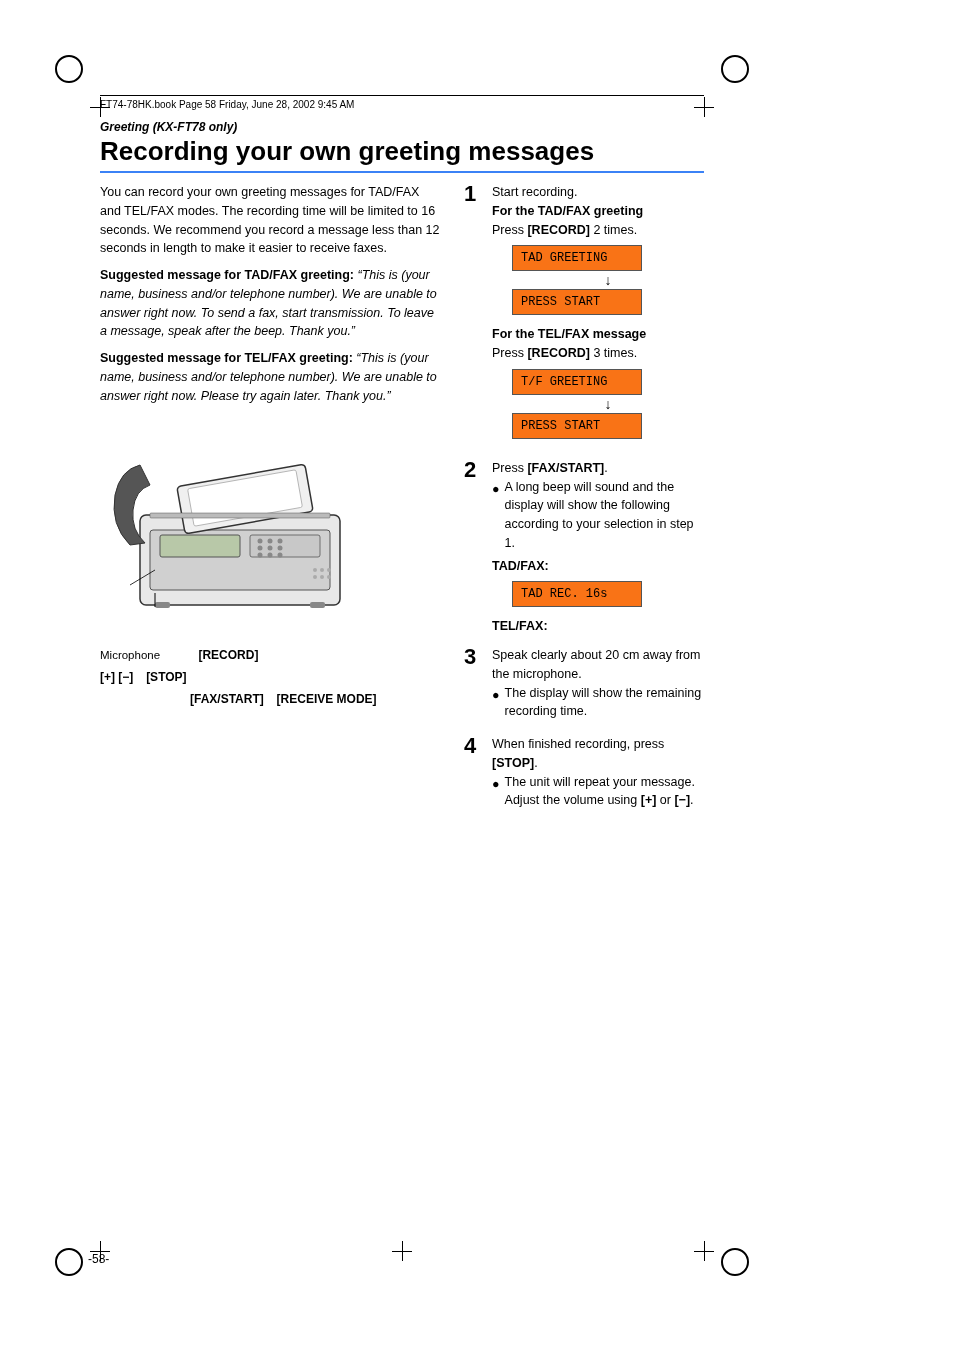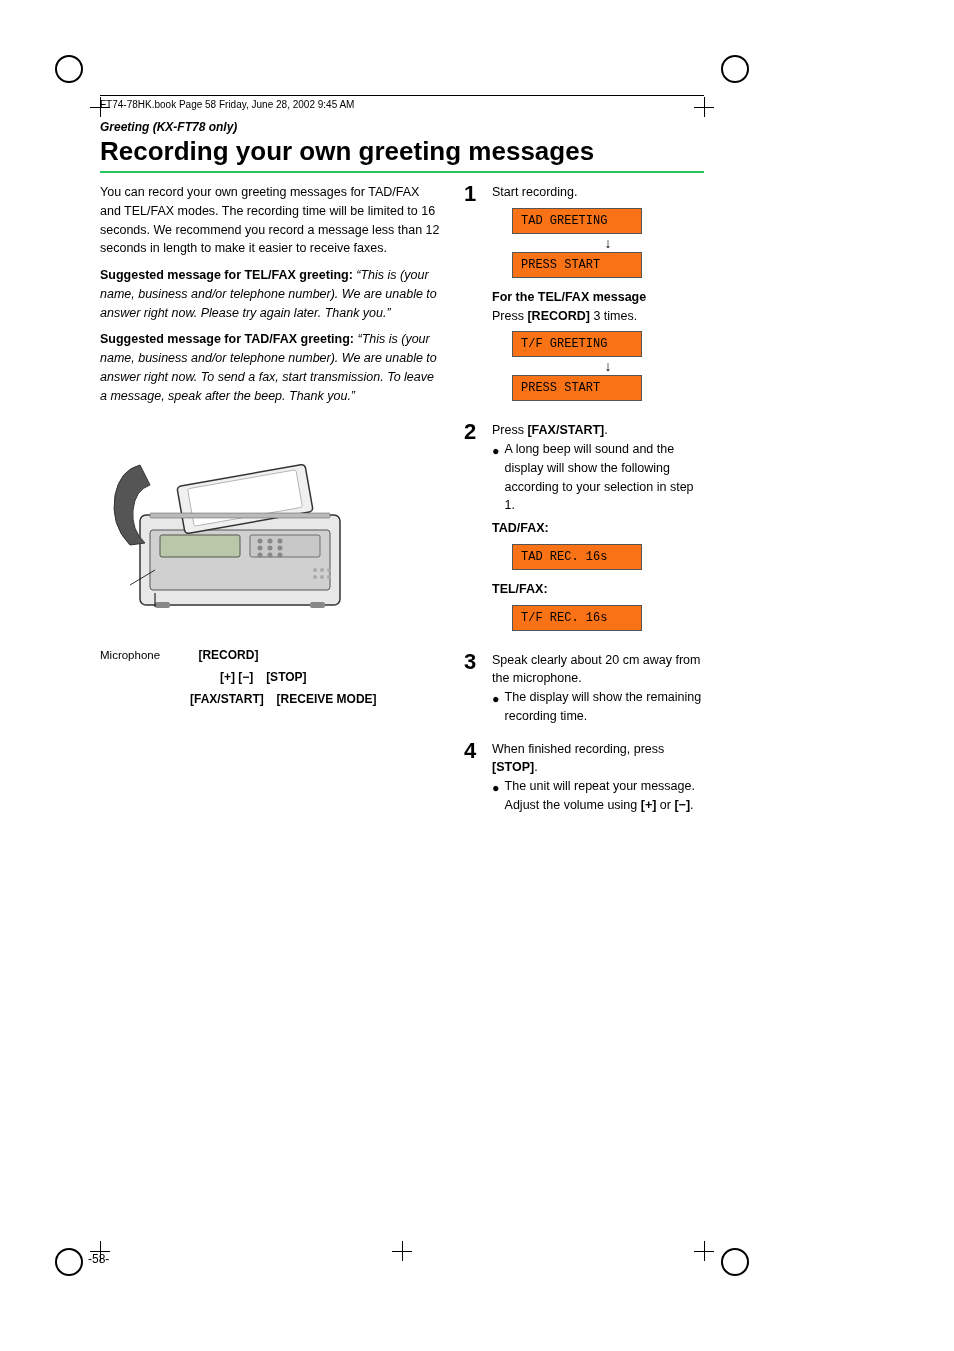--- a/index.html
+++ b/index.html
@@ -91,7 +91,7 @@
     .main-heading {
       font-size: 26px;
       font-weight: bold;
-      border-bottom: 2px solid #22c55e;
+      border-bottom: 2px solid #3b82f6;
       padding-bottom: 4px;
       margin-bottom: 10px;
       line-height: 1.2;

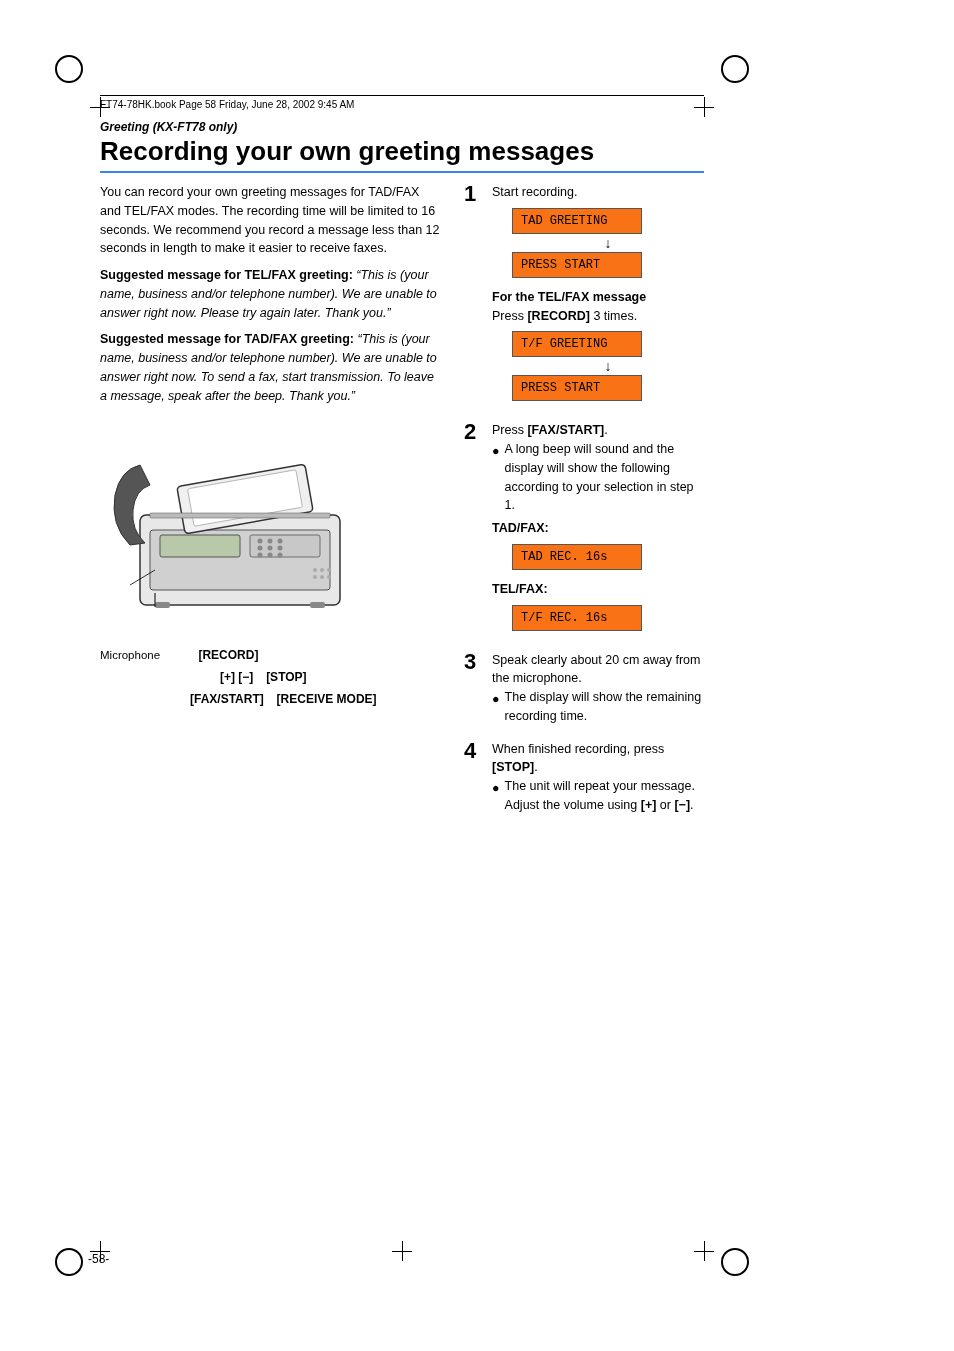--- a/index.html
+++ b/index.html
@@ -333,6 +333,7 @@
           <div class="step-content">
             <div>Start recording.</div>
 
+            <div class="bold-label">For the TAD/FAX greeting</div>
 
             <div class="lcd-group">
               <div class="lcd-box">TAD GREETING</div>

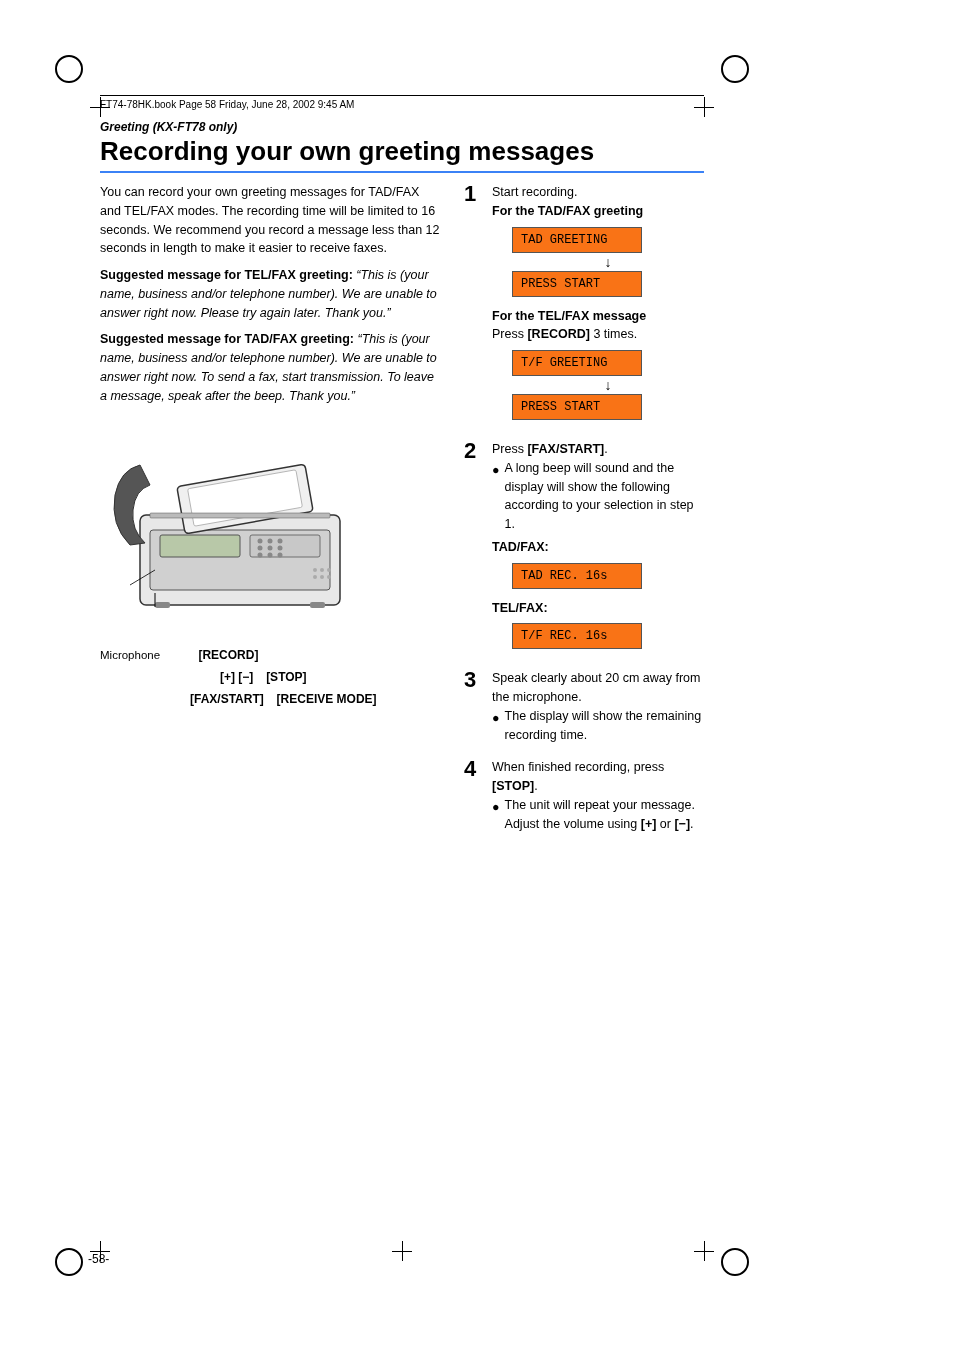--- a/index.html
+++ b/index.html
@@ -334,6 +334,7 @@
             <div>Start recording.</div>
 
             <div class="bold-label">For the TAD/FAX greeting</div>
+            <div>Press <span class="bracket">[RECORD]</span> 2 times.</div>
 
             <div class="lcd-group">
               <div class="lcd-box">TAD GREETING</div>

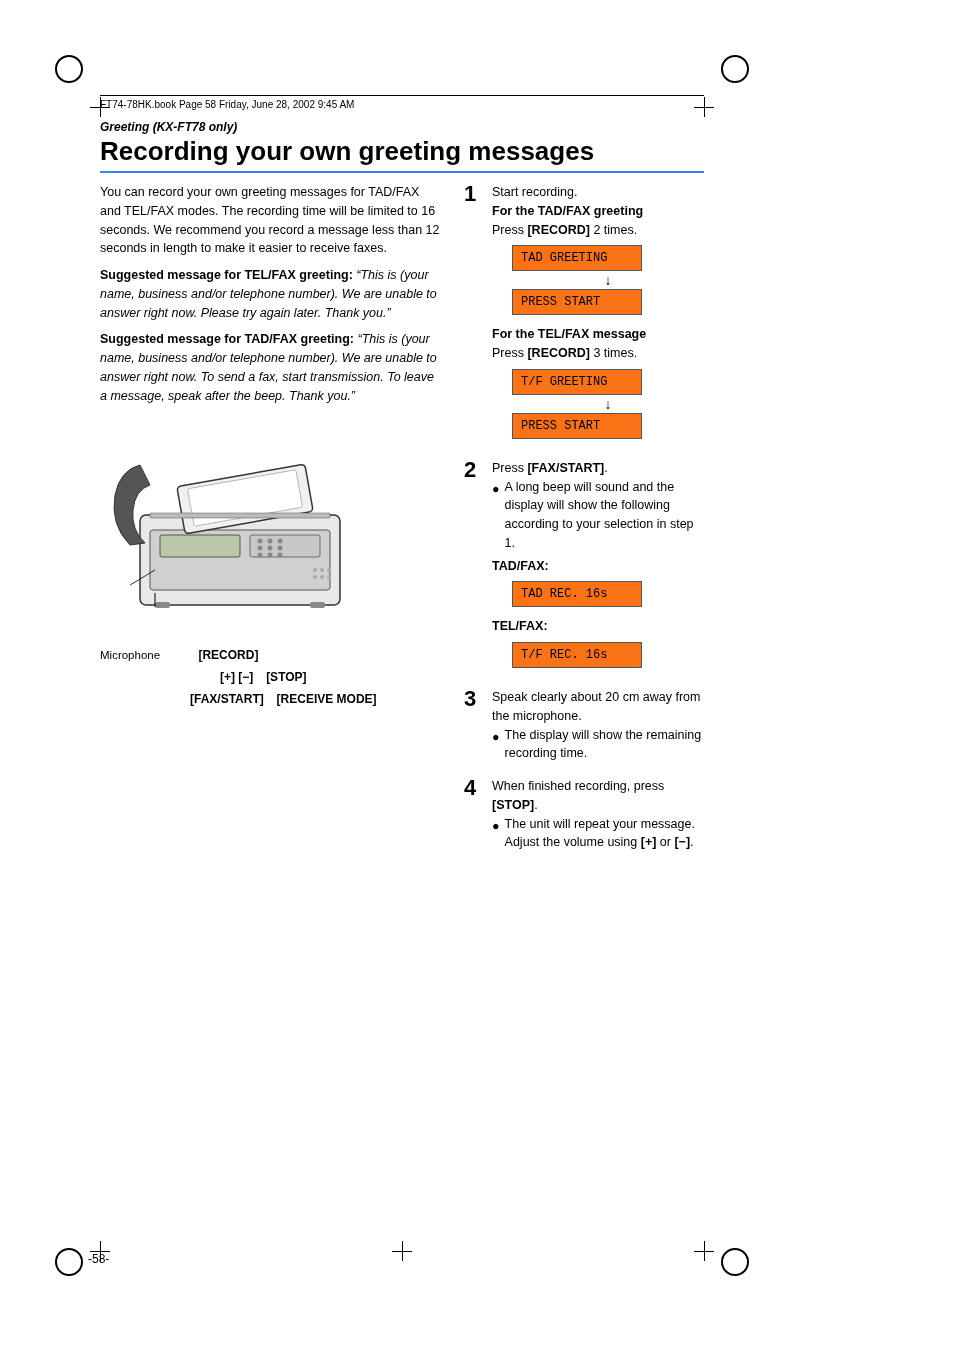--- a/index.html
+++ b/index.html
@@ -254,13 +254,13 @@
         <p class="body-text">You can record your own greeting messages for TAD/FAX and TEL/FAX modes. The recording time will be limited to 16 seconds. We recommend you record a message less than 12 seconds in length to make it easier to receive faxes.</p>
 
         <p class="body-text">
+          <span class="bold-label">Suggested message for TAD/FAX greeting:</span>
+          <span class="italic-text">“This is (your name, business and/or telephone number). We are unable to answer right now. To send a fax, start transmission. To leave a message, speak after the beep. Thank you.”</span>
+        </p>
+
+        <p class="body-text">
           <span class="bold-label">Suggested message for TEL/FAX greeting:</span>
           <span class="italic-text">“This is (your name, business and/or telephone number). We are unable to answer right now. Please try again later. Thank you.”</span>
-        </p>
-
-        <p class="body-text">
-          <span class="bold-label">Suggested message for TAD/FAX greeting:</span>
-          <span class="italic-text">“This is (your name, business and/or telephone number). We are unable to answer right now. To send a fax, start transmission. To leave a message, speak after the beep. Thank you.”</span>
         </p>
 
         <div class="fax-illustration">

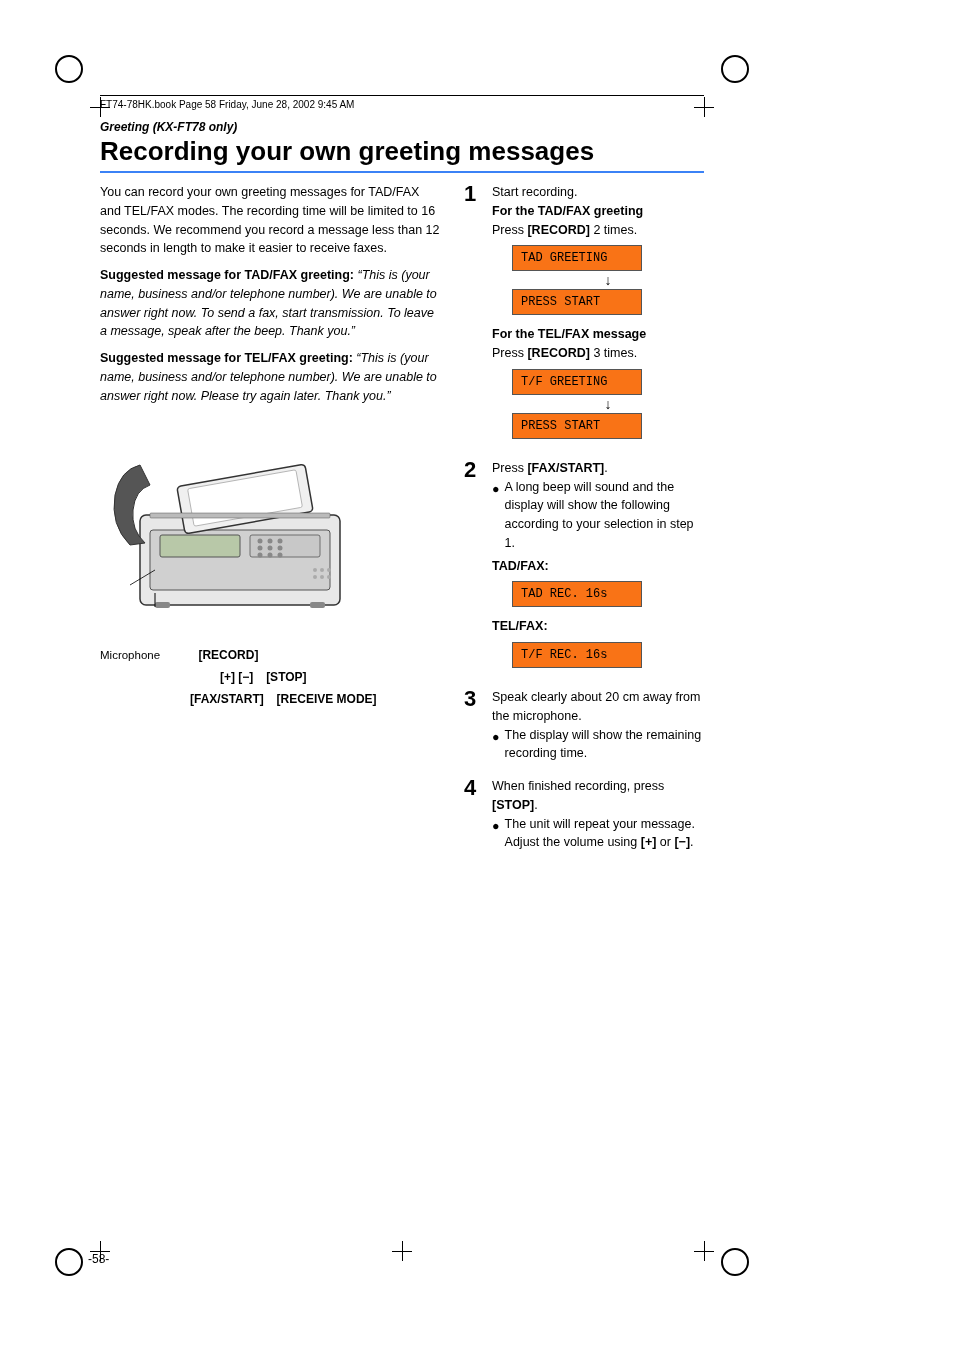--- a/index.html
+++ b/index.html
@@ -366,9 +366,6 @@
               <div class="lcd-box">TAD  REC.  16s</div>
             </div>
             <div class="bold-label subsection-label">TEL/FAX:</div>
-            <div class="lcd-group">
-              <div class="lcd-box">T/F  REC.  16s</div>
-            </div>
           </div>
         </div>
 

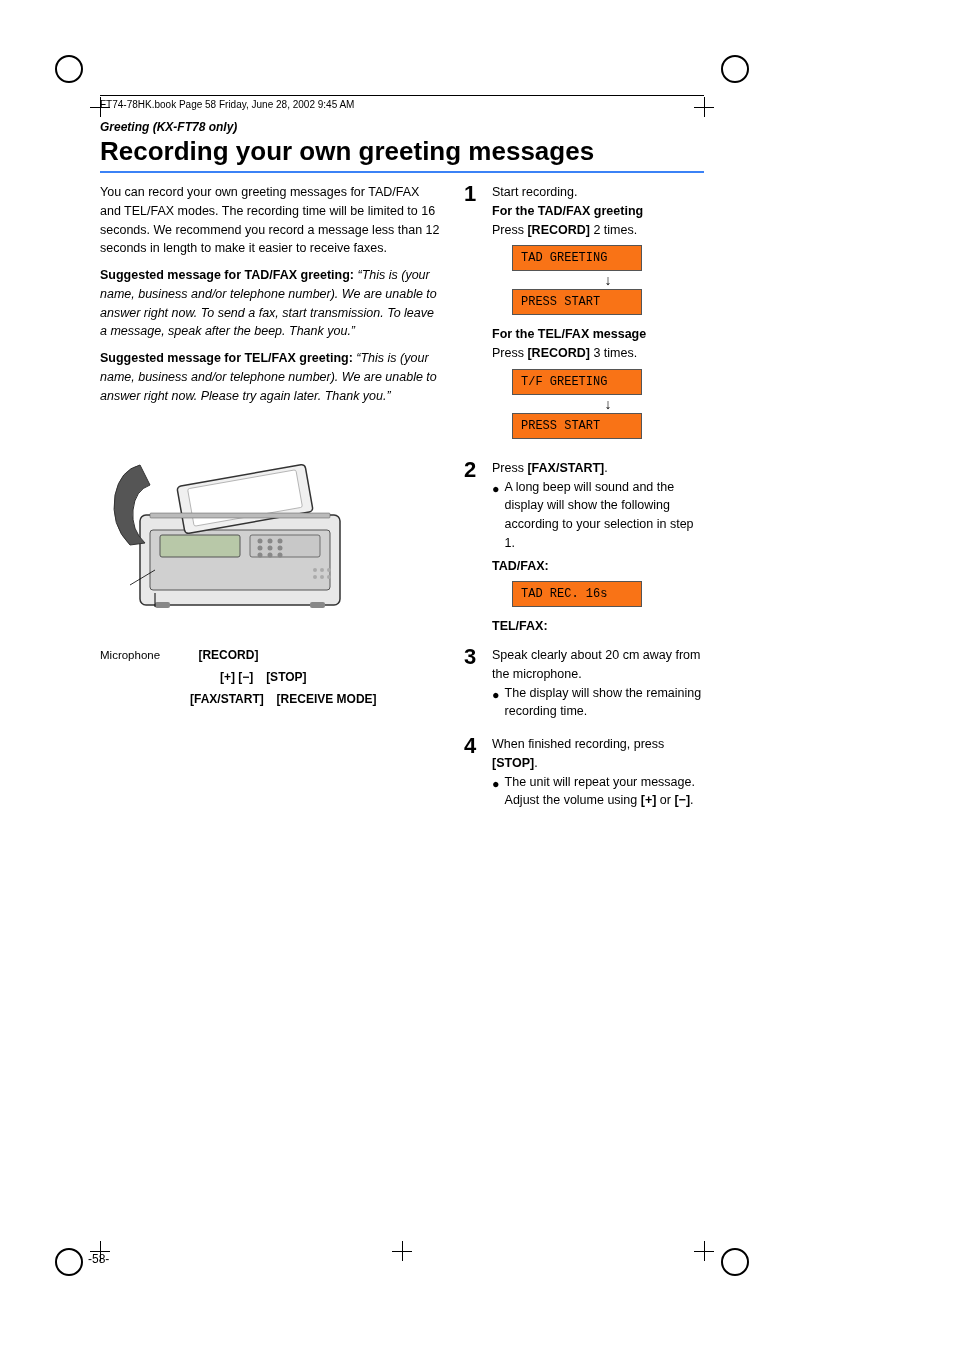--- a/index.html
+++ b/index.html
@@ -313,7 +313,7 @@
             Microphone&nbsp;&nbsp;&nbsp;&nbsp;&nbsp;&nbsp;&nbsp;&nbsp;&nbsp;&nbsp;&nbsp;
             <span class="bold-label">[RECORD]</span>
           </div>
-          <div style="margin-left:120px;">
+          <div style="">
             <span class="bold-label">[+] [−]</span>
             &nbsp;&nbsp;
             <span class="bold-label">[STOP]</span>

